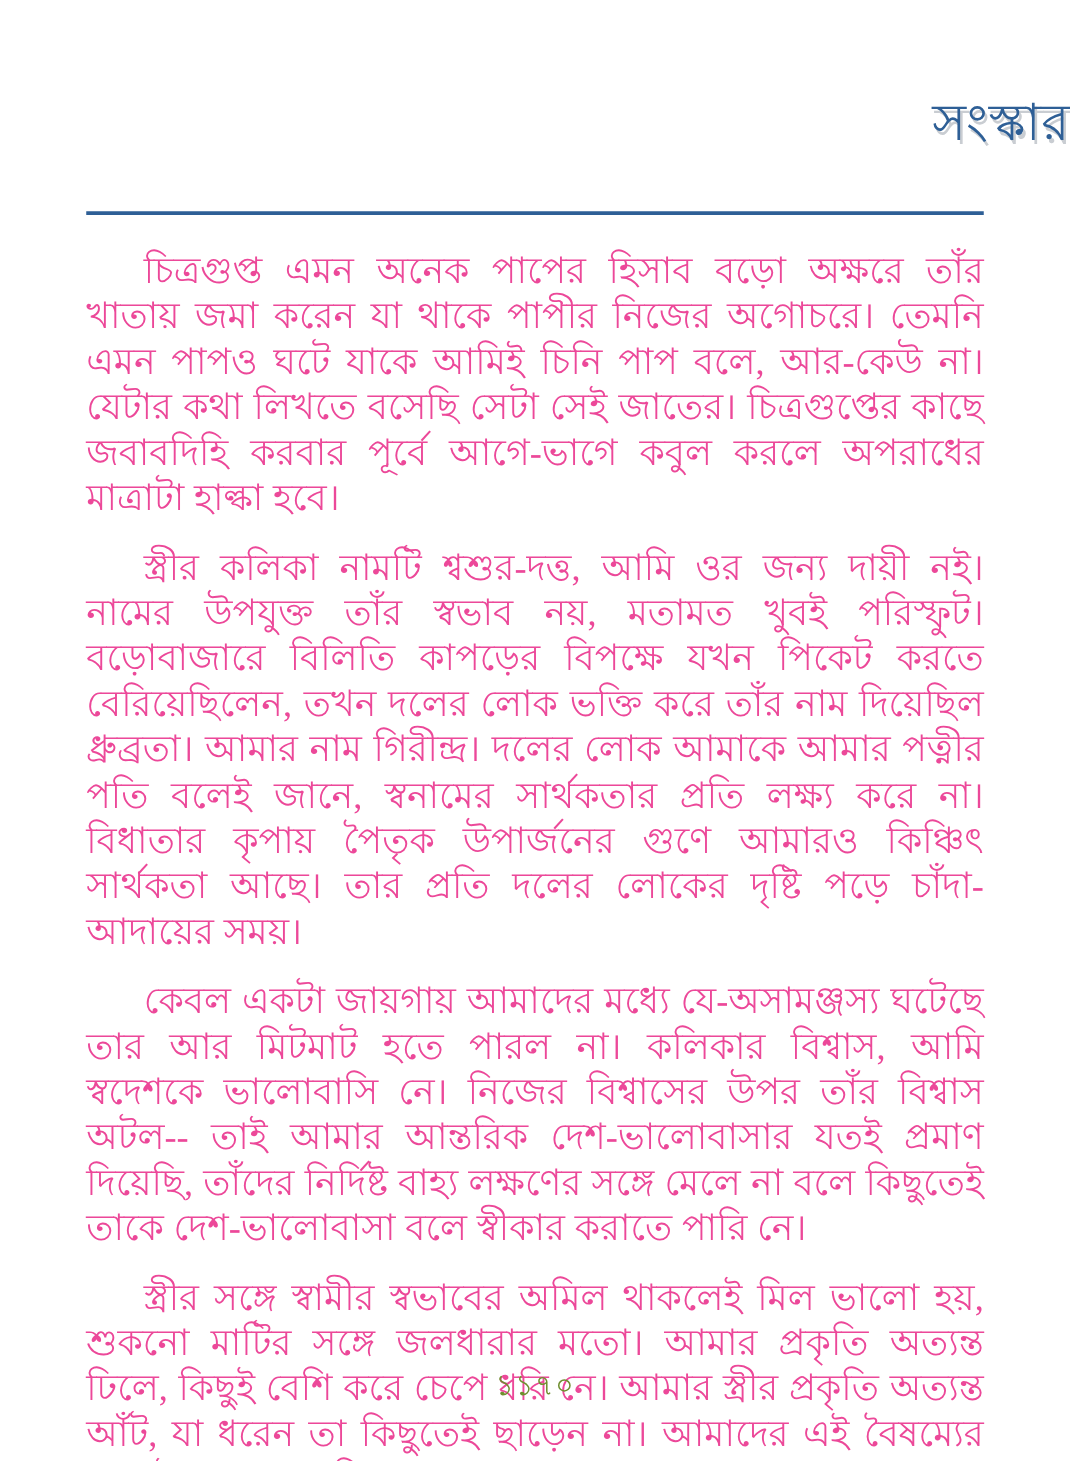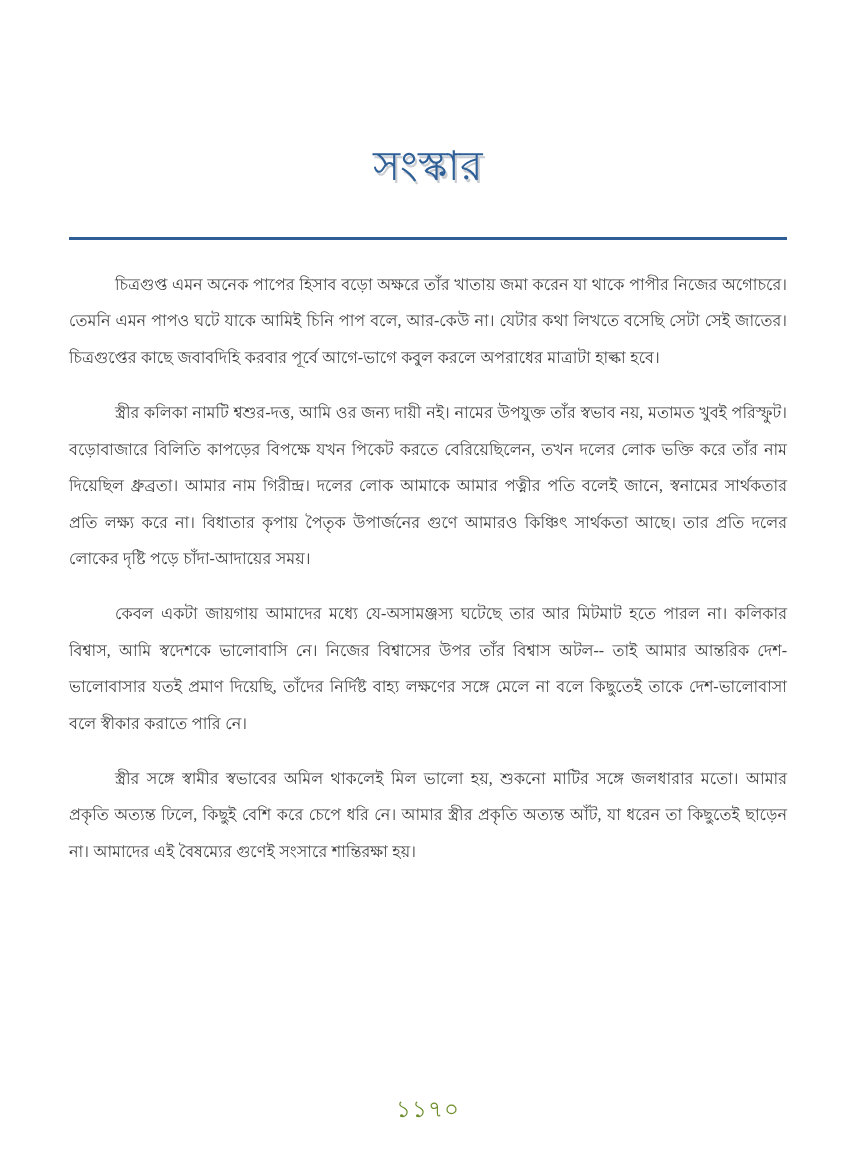--- a/index.html
+++ b/index.html
@@ -24,8 +24,8 @@
 
   
   .title-block {
-    padding-top: 116px;
-    text-align: center;
+    padding-top: 48px;
+    text-align: right;
   }
   .doc-title {
     display: inline-block;

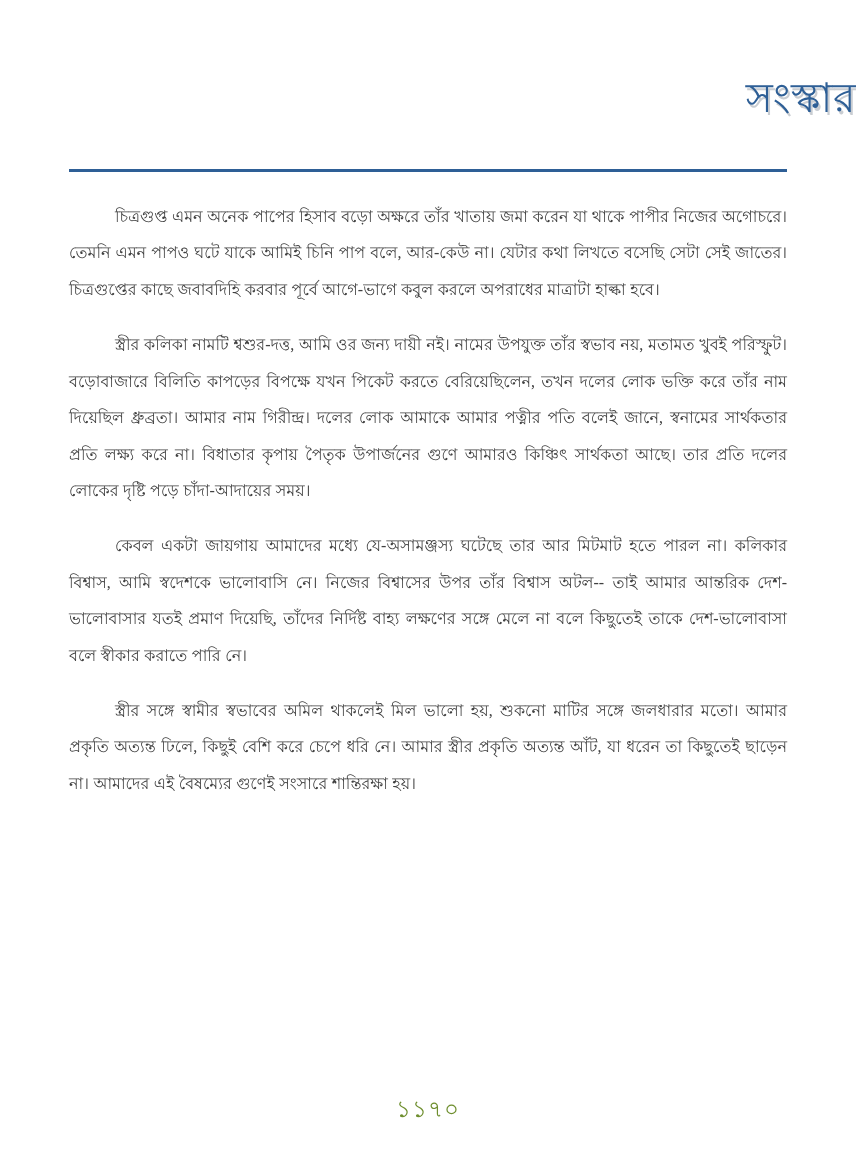--- a/index.html
+++ b/index.html
@@ -59,9 +59,9 @@
     text-align-last: left;
     text-justify: inter-word;
     text-indent: 46px;
-    font-size: 16px;
+    font-size: 29px;
     line-height: 36.4px;
-    color: #404040;
+    color: #ec4899;
     word-spacing: 0.5px;
   }
   .para:last-child {

